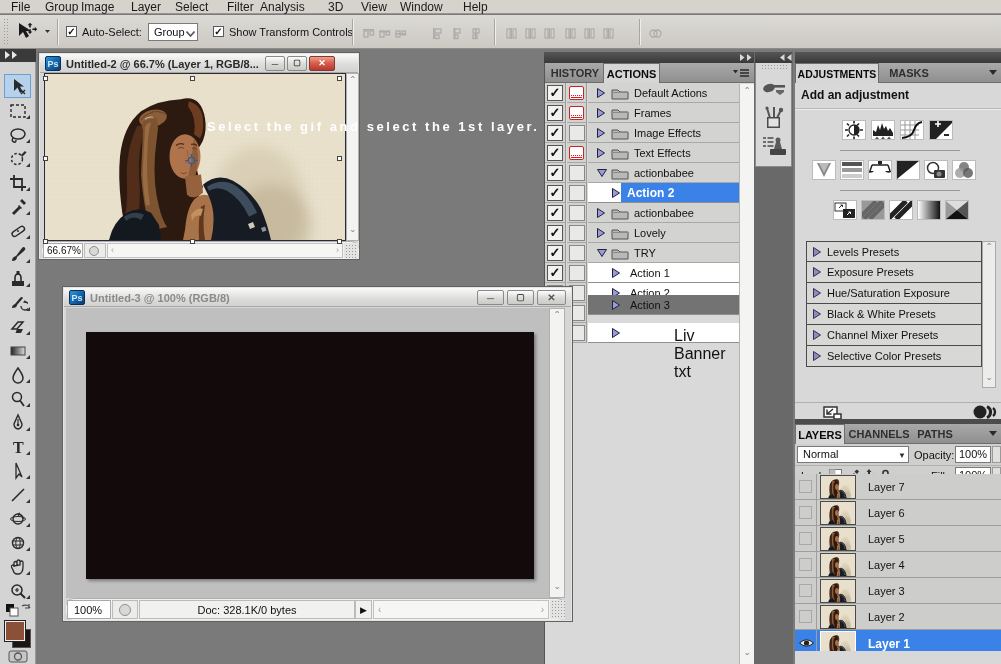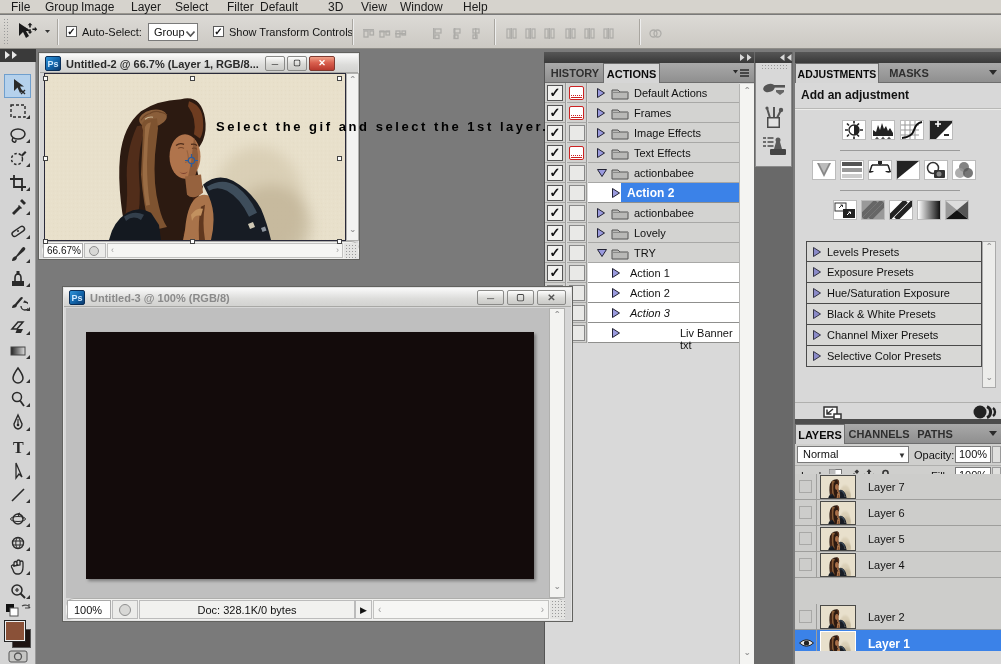--- a/index.html
+++ b/index.html
@@ -54,7 +54,7 @@
     <span style="left:131px">Layer</span>
   <span style="left:175px">Select</span>
     <span style="left:227px">Filter</span>
-  <span style="left:260px">Default</span>
+  <span style="left:260px">Analysis</span>
     <span style="left:328px">3D</span>
   <span style="left:361px">View</span>
     <span style="left:400px">Window</span>

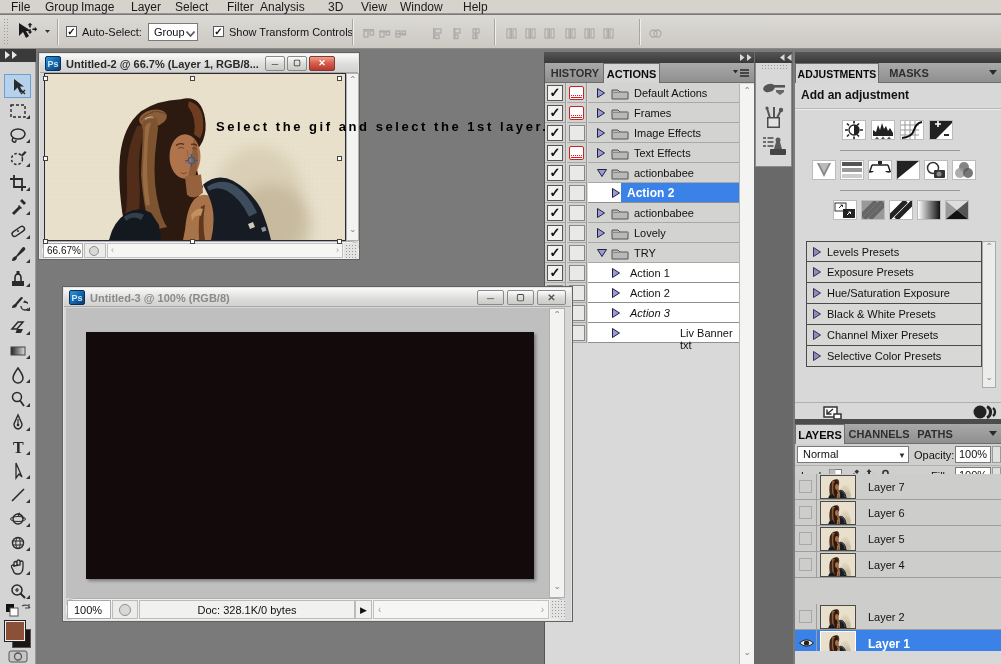--- a/index.html
+++ b/index.html
@@ -896,6 +896,6 @@
   </svg>
 </div>
 
-<div class="abs" id="annot" style="left:207px;top:119px;font-size:13px;font-weight:bold;color:#000000;letter-spacing:2.55px;white-space:nowrap;padding-left:9px;">Select the gif and select the 1st layer.</div>
+<div class="abs" id="annot" style="left:207px;top:119px;font-size:13px;font-weight:bold;color:#ffffff;letter-spacing:2.55px;white-space:nowrap;">Select the gif and select the 1st layer.</div>
 
 </body></html>

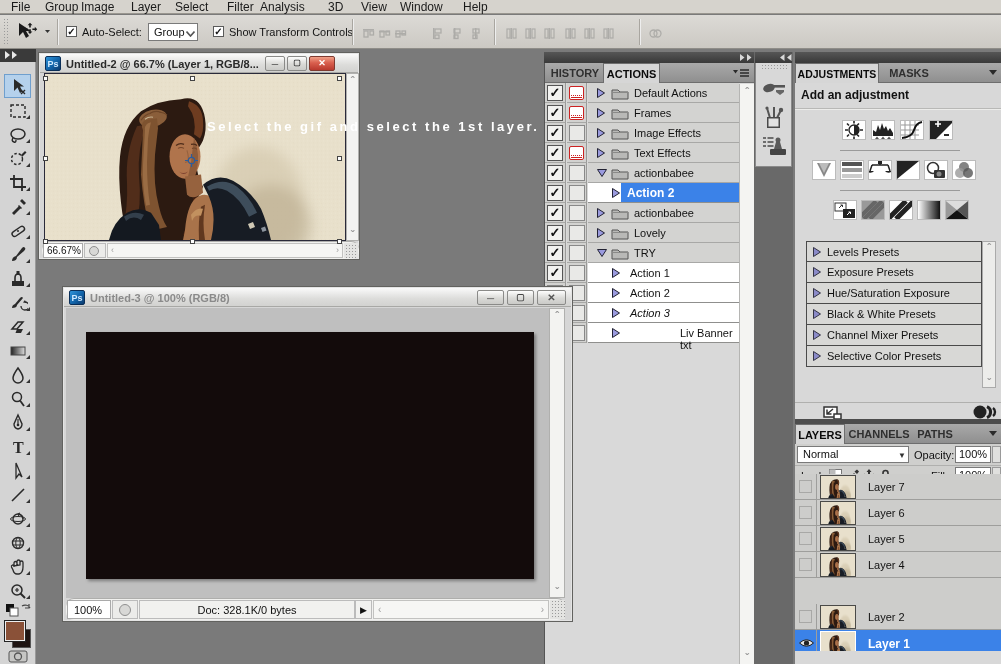--- a/index.html
+++ b/index.html
@@ -467,7 +467,7 @@
       <div style="position:absolute;left:22px;top:220px;width:20px;height:20px;background:#d2d2d0;border-right:1px solid #9a9a98;border-bottom:1px solid #a8a8a6;">
         <div style="position:absolute;left:2px;top:2px;width:16px;height:16px;background:#e9e9e7;border:1px solid #888;"></div>
       </div>
-      <div style="position:absolute;left:43px;top:220px;width:151px;height:20px;background:#ffffff;border-bottom:1px solid #8f8f8d;font-style:italic;">
+      <div style="position:absolute;left:43px;top:212px;width:151px;height:20px;background:#737373;border-bottom:1px solid #8f8f8d;">
         <svg style="position:absolute;left:24px;top:5px;" width="8" height="10" viewBox="0 0 8 10">
           <path d="M0.5 0.5 v9 l7 -4.5 Z" fill="#9a9ade" stroke="#223" stroke-width="1"></path>
         </svg>

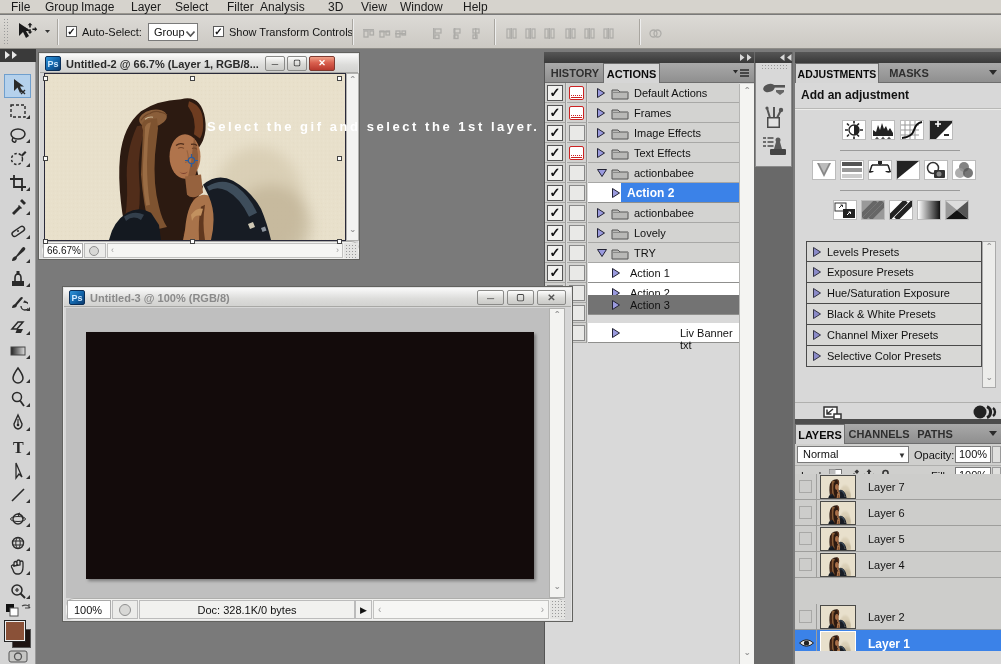--- a/index.html
+++ b/index.html
@@ -483,7 +483,7 @@
         <svg style="position:absolute;left:24px;top:5px;" width="8" height="10" viewBox="0 0 8 10">
           <path d="M0.5 0.5 v9 l7 -4.5 Z" fill="#9a9ade" stroke="#223" stroke-width="1"></path>
         </svg>
-        <span style="position:absolute;left:48px;top:4px;font-size:11px;color:#111;padding-left:44px;">Liv Banner txt</span>
+        <span style="position:absolute;left:42px;top:4px;font-size:16px;color:#111;padding-left:44px;">Liv Banner txt</span>
       </div>
     </div>
 

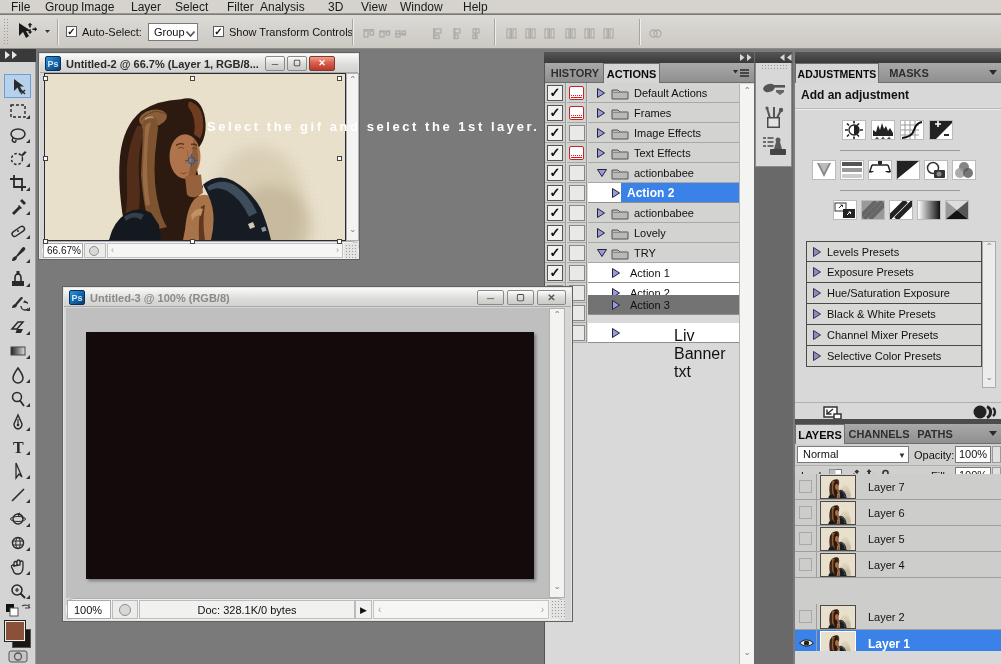--- a/index.html
+++ b/index.html
@@ -724,6 +724,15 @@
           </svg></div>
         <span style="position:absolute;left:73px;top:7px;font-size:11px;color:#111;">Layer 4</span>
       </div>
+      <div style="position:absolute;left:0;top:104px;width:206px;height:26px;background:#cdcdcb;border-bottom:1px solid #9e9e9c;">
+        <div style="position:absolute;left:0;top:0;width:22px;height:26px;border-right:1px solid #9e9e9c;">
+          <div style="position:absolute;left:4px;top:6px;width:13px;height:13px;border:1px solid #a8a8a6;"></div>
+        </div>
+        <div style="position:absolute;left:25px;top:1px;width:36px;height:24px;border:1px solid #4a4a48;background:#e9e1cc;overflow:hidden;"><svg width="34" height="22" viewBox="0 0 300 165" preserveAspectRatio="none">
+            <use href="#photo"></use>
+          </svg></div>
+        <span style="position:absolute;left:73px;top:7px;font-size:11px;color:#111;">Layer 3</span>
+      </div>
       <div style="position:absolute;left:0;top:130px;width:206px;height:26px;background:#cdcdcb;border-bottom:1px solid #9e9e9c;">
         <div style="position:absolute;left:0;top:0;width:22px;height:26px;border-right:1px solid #9e9e9c;">
           <div style="position:absolute;left:4px;top:6px;width:13px;height:13px;border:1px solid #a8a8a6;"></div>

